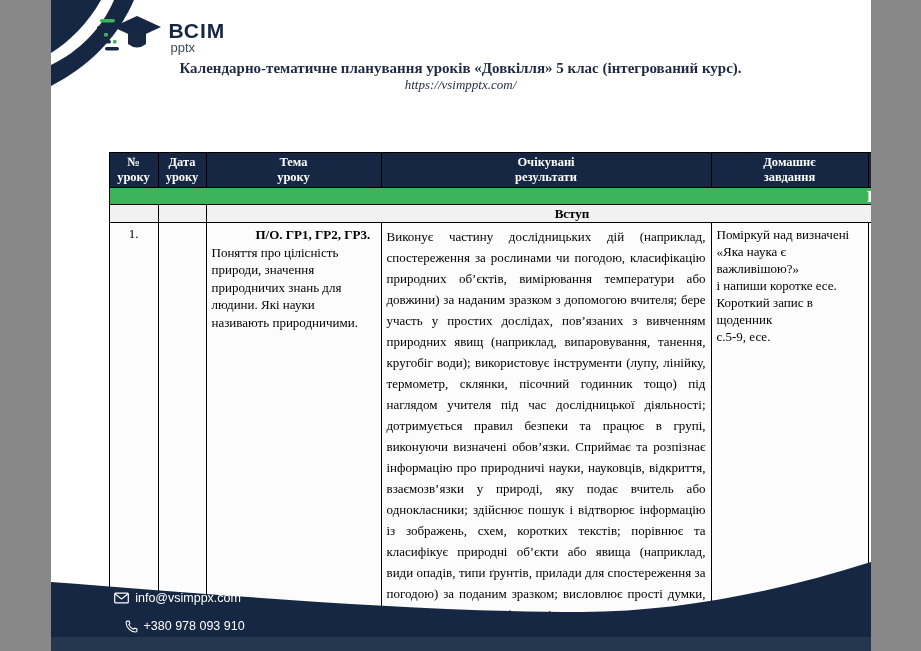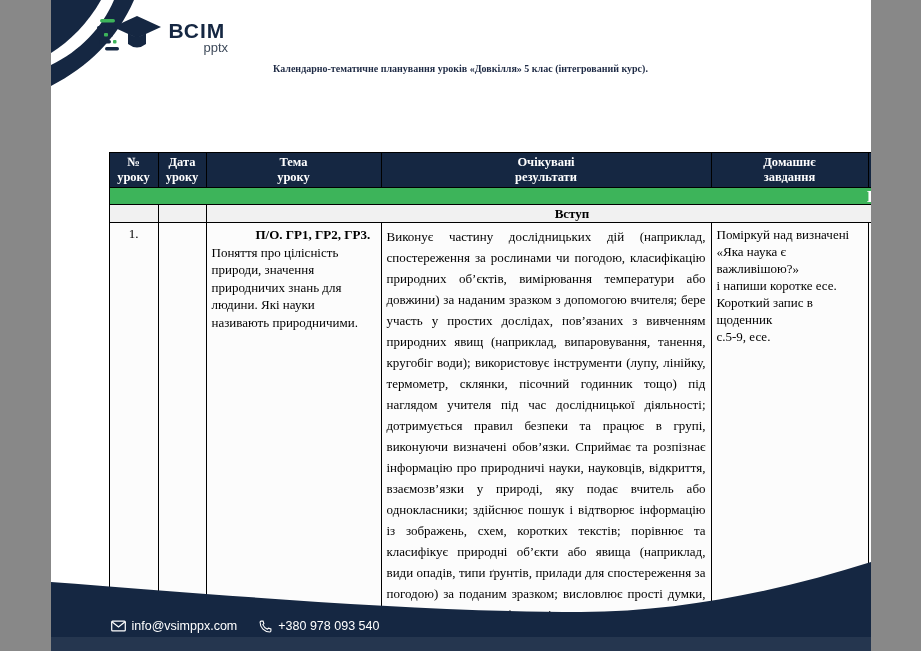--- a/index.html
+++ b/index.html
@@ -16,7 +16,7 @@
   .logo { position:absolute; left:46px; top:14px; display:flex; align-items:center; gap:6px; }
   .logo-text { display:flex; flex-direction:column; font-family:"Liberation Sans", sans-serif; }
   .logo-name { font-size:21px; font-weight:bold; color:var(--navy); letter-spacing:1px; line-height:20px; }
-  .logo-sub  { font-size:13px; color:#3e4a5a; line-height:13px; padding-left:2px;margin-left:33px; }
+  .logo-sub  { font-size:13px; color:#3e4a5a; line-height:13px; padding-left:2px; }
   
   .title-block { position:absolute; top:60px; left:0; right:0; text-align:center; color:var(--title); }
   .title-l1, .title-l2 { font-size:10px; font-weight:bold; line-height:17px; }

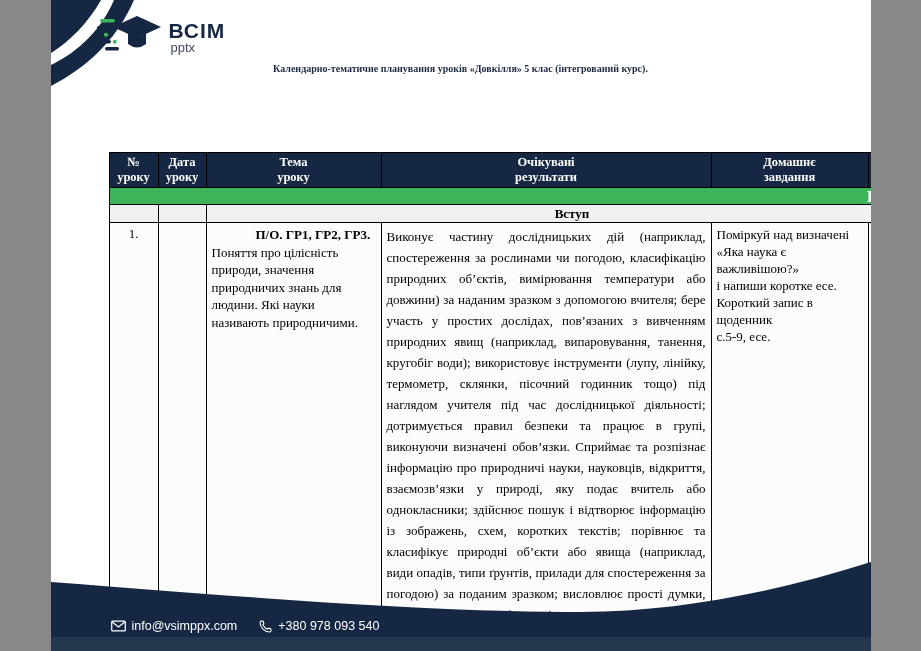--- a/index.html
+++ b/index.html
@@ -19,7 +19,7 @@
   .logo-sub  { font-size:13px; color:#3e4a5a; line-height:13px; padding-left:2px; }
   
   .title-block { position:absolute; top:60px; left:0; right:0; text-align:center; color:var(--title); }
-  .title-l1, .title-l2 { font-size:10px; font-weight:bold; line-height:17px; }
+  .title-l1, .title-l2 { font-size:15px; font-weight:bold; line-height:17px; }
   .title-l3, .title-l4 { font-size:13px; font-style:italic; line-height:15.5px; }
   
   table.plan {

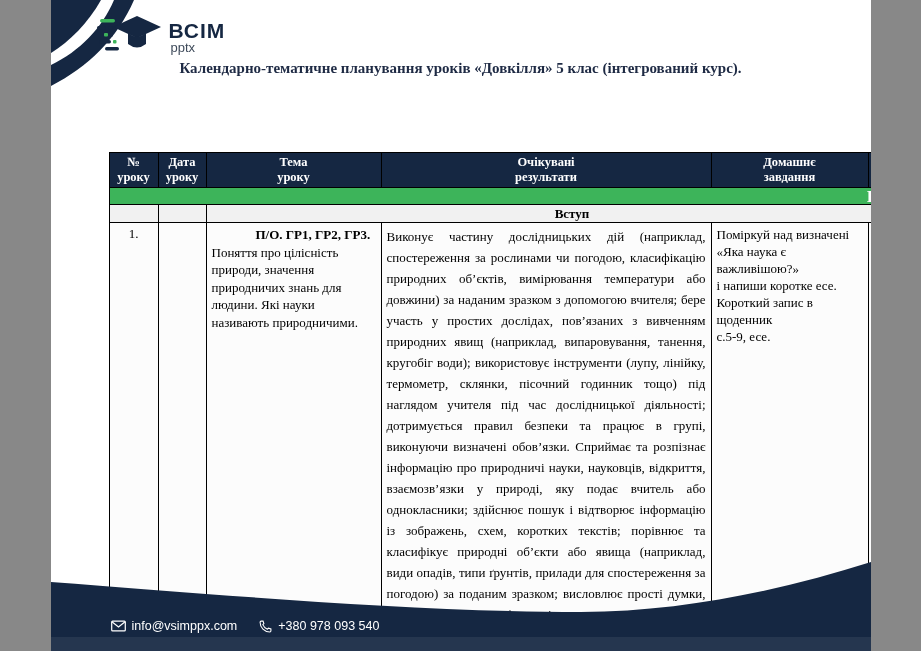--- a/index.html
+++ b/index.html
@@ -85,6 +85,7 @@
 
   <div class="title-block">
     <div class="title-l1">Календарно-тематичне планування уроків «Довкілля» 5 клас (інтегрований курс).</div>
+    <div class="title-l4">https://vsimpptx.com/</div>
   </div>
 
   <table class="plan">

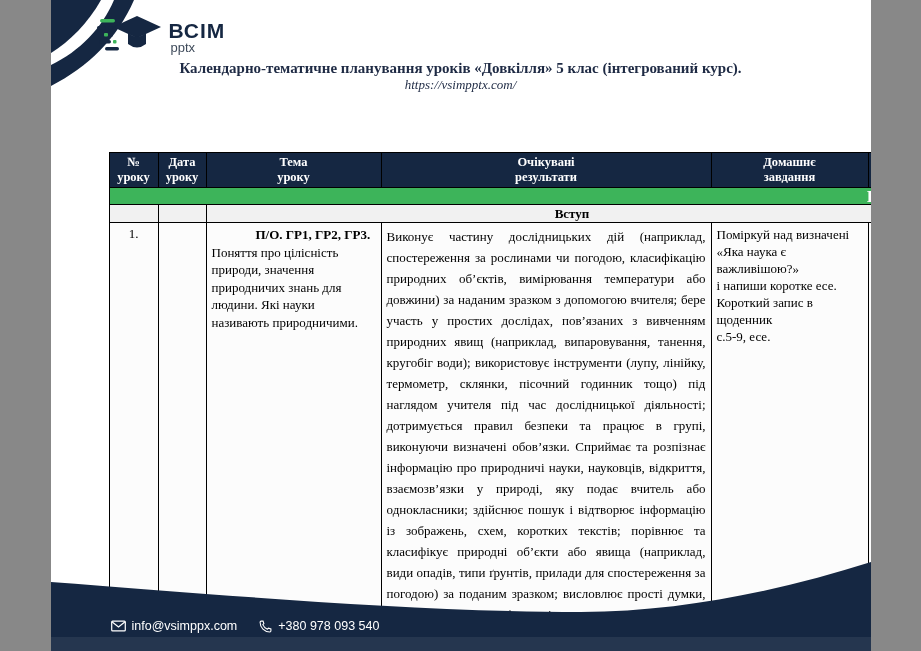--- a/index.html
+++ b/index.html
@@ -48,8 +48,8 @@
   
   .footer-art { position:absolute; left:0; bottom:0; }
   .footer-contacts {
-    position:absolute; left:60px; bottom:18px; display:flex; align-items:center; gap:8px;
-    color:#fff; font-family:"Liberation Sans", sans-serif; font-size:12.5px;
+    position:absolute; left:60px; bottom:18px; display:flex; align-items:center; gap:14px;
+    color:#fff; font-family:"Liberation Sans", sans-serif; font-size:12.5px;flex-direction:column;
   }
   .contact-item { display:flex; align-items:center; gap:6px; }
   .contact-item + .contact-item { margin-left:14px; }

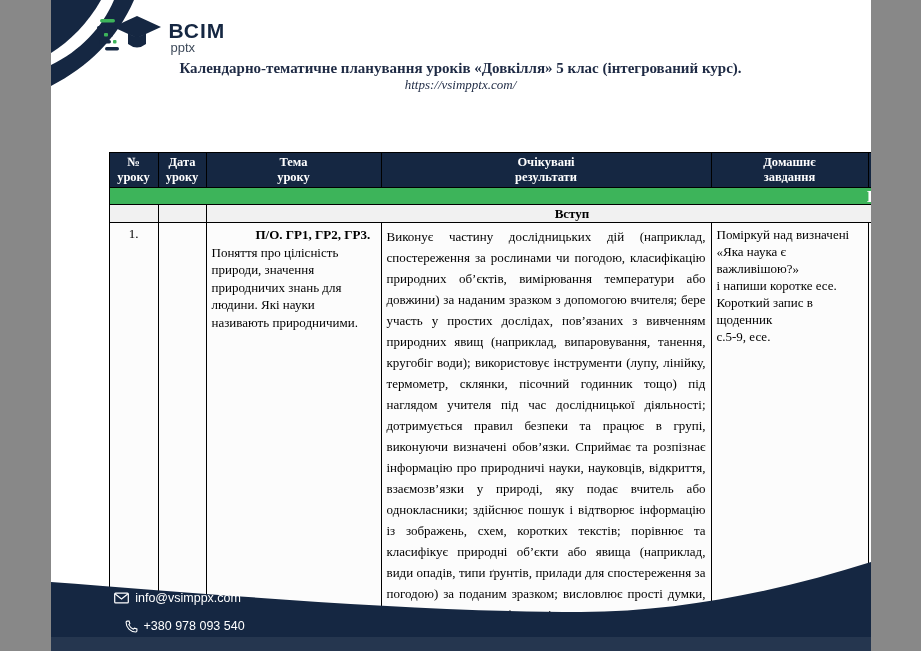--- a/index.html
+++ b/index.html
@@ -173,7 +173,7 @@
       <svg width="13" height="13" viewBox="0 0 24 24">
         <path d="M4,2 C3,2 2,3 2,4 C2,14 10,22 20,22 C21,22 22,21 22,20 L22,16.5 L17.5,15 L15.5,17 C12,15.5 8.5,12 7,8.5 L9,6.5 L7.5,2 Z" fill="none" stroke="#fff" stroke-width="2"></path>
       </svg>
-      <span>+380 978 093 540</span>
+      <span>+380 978 093 910</span>
     </div>
   </div>
 

